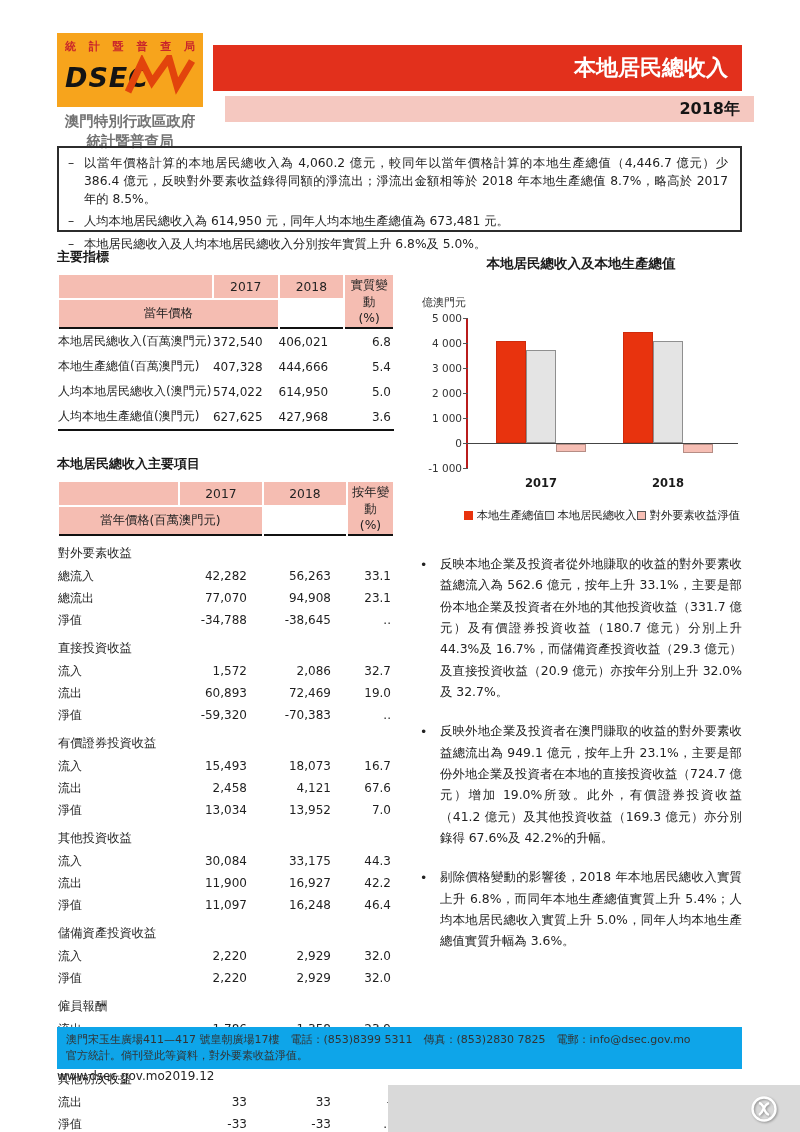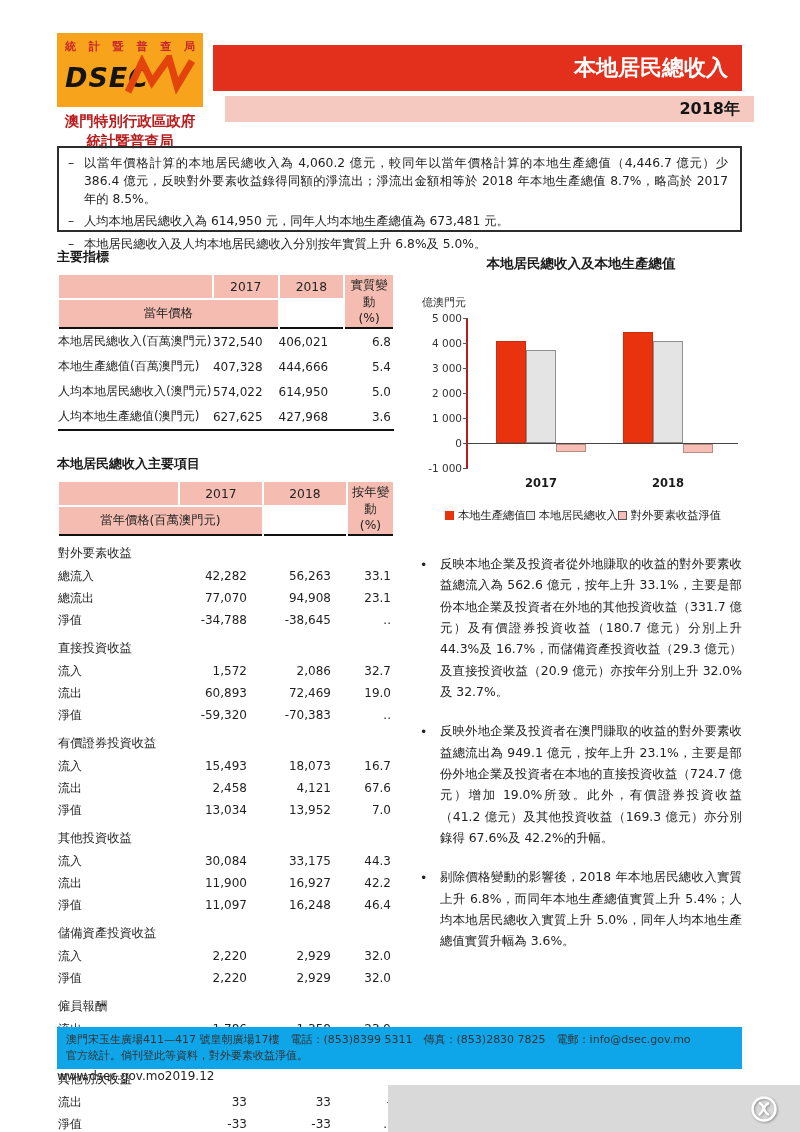--- a/index.html
+++ b/index.html
@@ -13,7 +13,7 @@
   .logo-dsec{font-size:27px;font-weight:bold;font-style:italic;color:#141414;letter-spacing:1px;margin-top:8px;}
   .logo-zigzag{position:absolute;right:6px;top:22px;}
   .org-lines{position:absolute;left:57px;top:112px;width:146px;text-align:center;
-             font-weight:bold;font-size:14.5px;color:#b91c1c;line-height:1.35;}
+             font-weight:bold;font-size:14.5px;color:#737373;line-height:1.35;}
   .title-bar{position:absolute;left:213px;top:45px;width:529px;height:46px;background:#e2301c;
              color:#fff;font-size:22px;font-weight:bold;display:flex;align-items:center;
              justify-content:flex-end;padding-right:14px;box-sizing:border-box;}

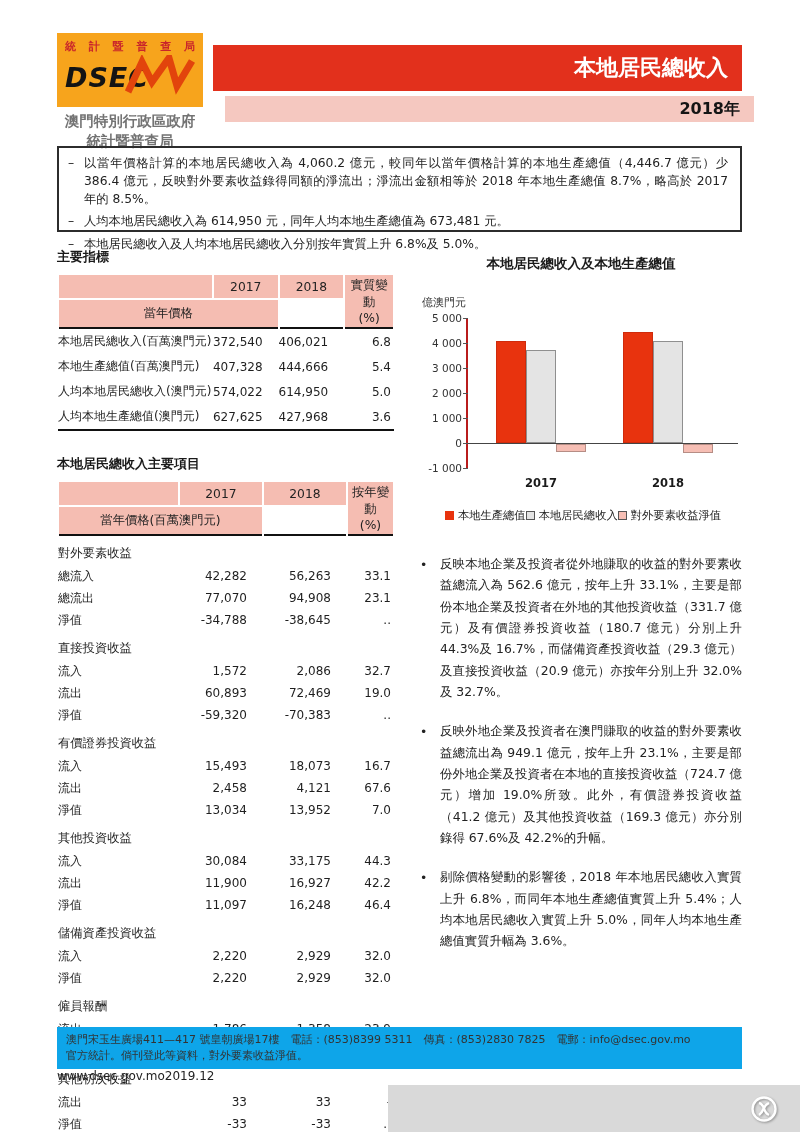--- a/index.html
+++ b/index.html
@@ -53,7 +53,7 @@
   .zero-line{position:absolute;left:0;width:100%;height:1px;background:#444;}
   .bar{position:absolute;box-sizing:border-box;}
   .xlabel{position:absolute;width:60px;text-align:center;font-size:11.5px;font-weight:bold;color:#1a1a1a;}
-  .legend{display:flex;justify-content:center;margin:14px 2px 0 6px;}
+  .legend{display:flex;justify-content:flex-end;margin:14px 2px 0 6px;}
   .legend-item{display:flex;align-items:center;gap:4px;font-size:11.3px;color:#222;}
   .legend-swatch{width:9px;height:9px;display:inline-block;box-sizing:border-box;}
   

